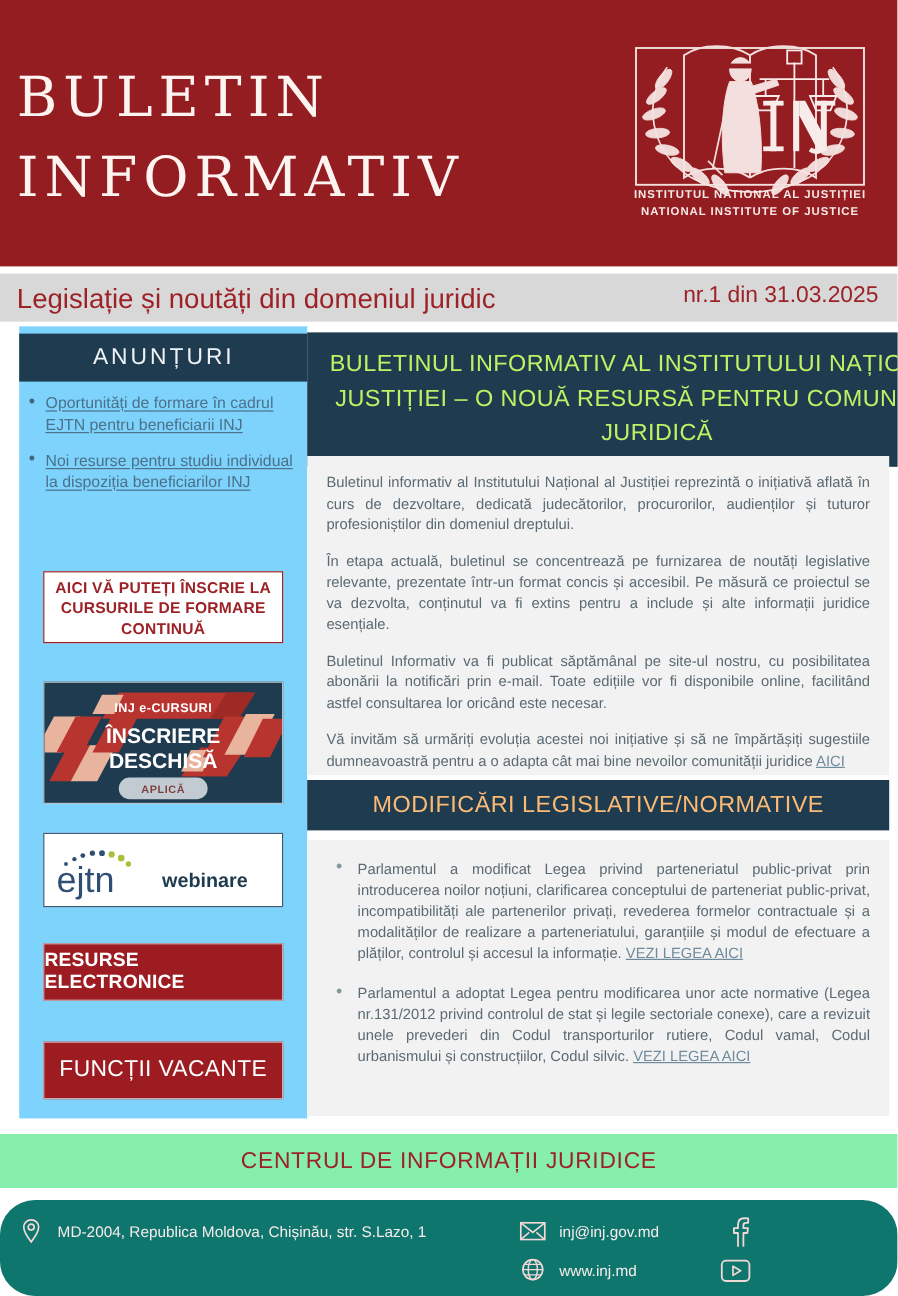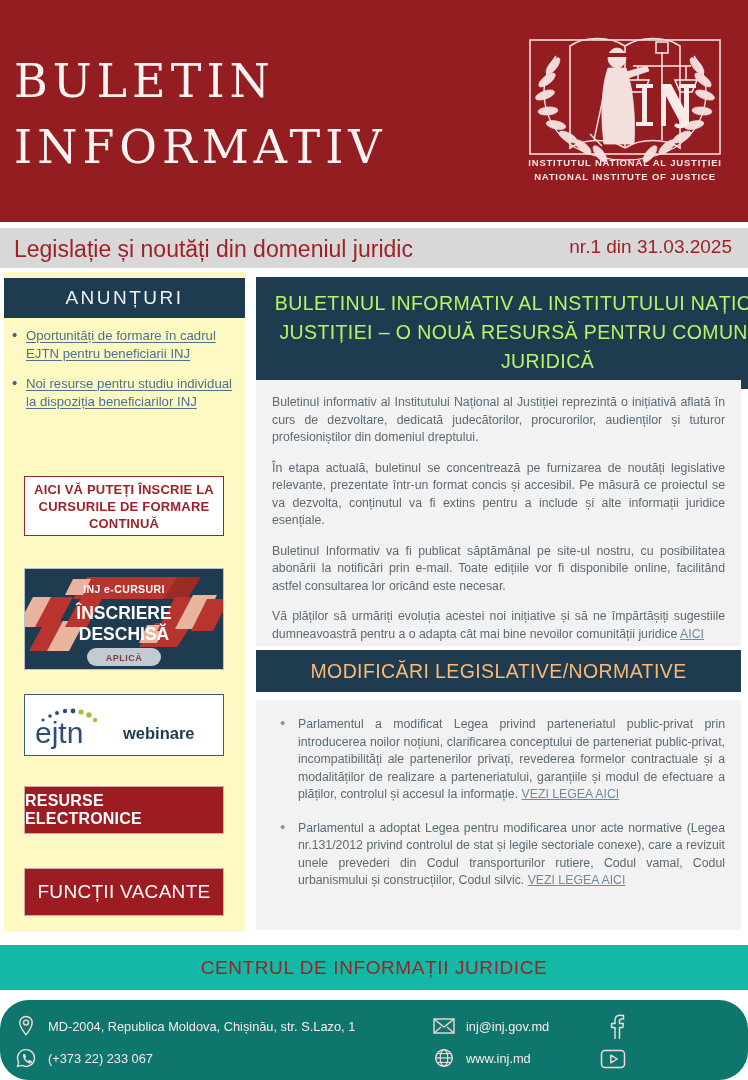--- a/index.html
+++ b/index.html
@@ -55,8 +55,8 @@
   }
   
   .sidebar{
-    position:absolute;left:4px;top:0;width:241px;height:660px;
-    background:#fef9c3;
+    position:absolute;left:16px;top:0;width:241px;height:660px;
+    background:#7dd3fc;
   }
   .sidebar-head{
     position:absolute;left:0;top:6px;width:241px;height:40px;

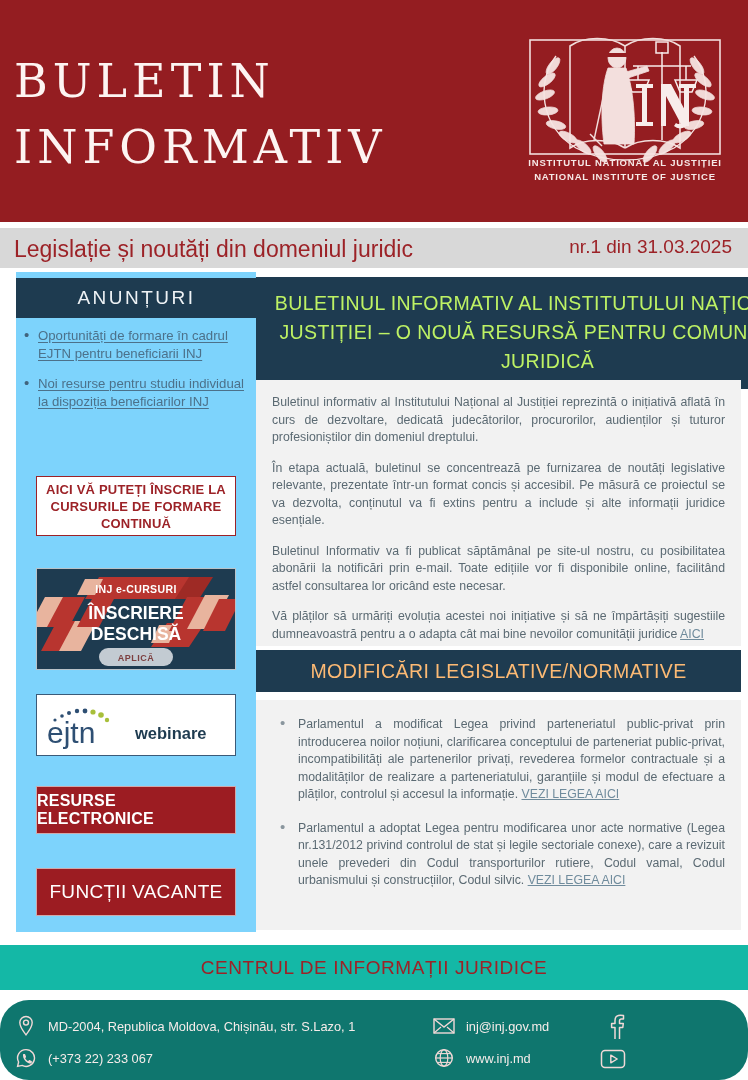--- a/index.html
+++ b/index.html
@@ -340,7 +340,7 @@
       <p>Buletinul informativ al Institutului Național al Justiției reprezintă o inițiativă aflată în curs de dezvoltare, dedicată judecătorilor, procurorilor, audienților și tuturor profesioniștilor din domeniul dreptului.</p>
       <p>În etapa actuală, buletinul se concentrează pe furnizarea de noutăți legislative relevante, prezentate într-un format concis și accesibil. Pe măsură ce proiectul se va dezvolta, conținutul va fi extins pentru a include și alte informații juridice esențiale.</p>
       <p>Buletinul Informativ va fi publicat săptămânal pe site-ul nostru, cu posibilitatea abonării la notificări prin e-mail. Toate edițiile vor fi disponibile online, facilitând astfel consultarea lor oricând este necesar.</p>
-      <p><span>Vă plăților să urmăriți evoluția acestei noi inițiative și să ne împărtășiți sugestiile dumneavoastră pentru a o adapta cât mai bine nevoilor comunității juridice </span><a href="#">AICI</a></p>
+      <p><span>Vă invităm să urmăriți evoluția acestei noi inițiative și să ne împărtășiți sugestiile dumneavoastră pentru a o adapta cât mai bine nevoilor comunității juridice </span><a href="#">AICI</a></p>
     </div>
 
     <div class="mod-head">MODIFICĂRI LEGISLATIVE/NORMATIVE</div>

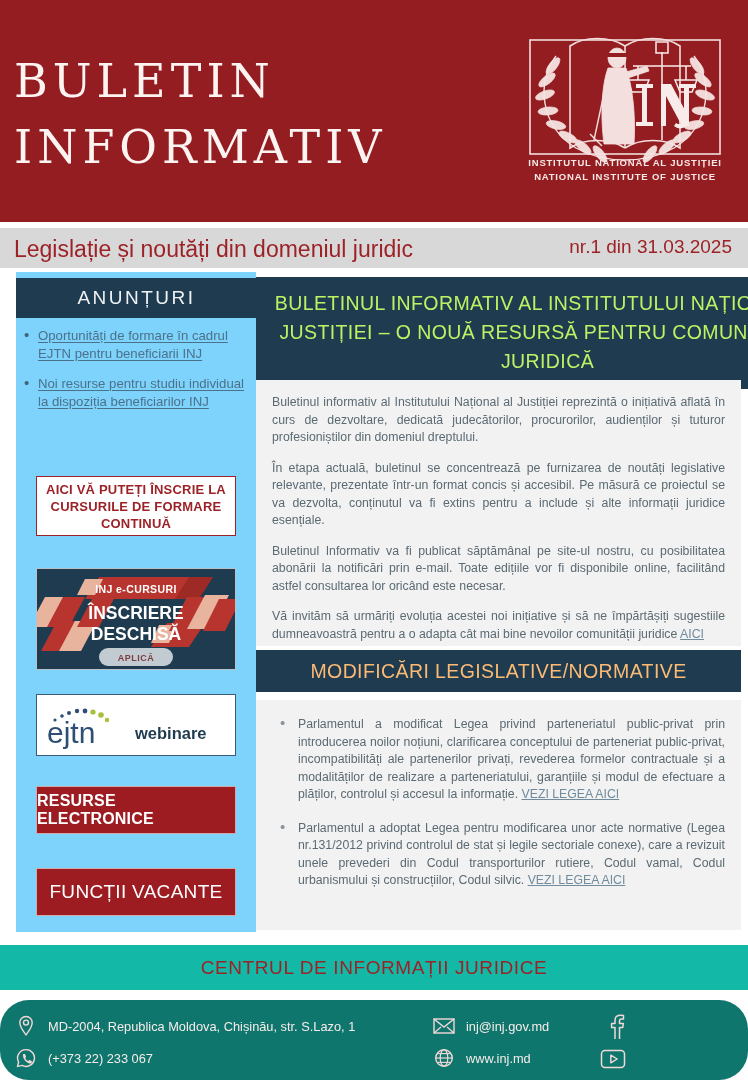--- a/index.html
+++ b/index.html
@@ -161,7 +161,7 @@
   
   .centre-bar{
     position:absolute;left:0;top:945px;width:748px;height:45px;
-    background:#14b8a6;
+    background:#86efac;
     display:flex;align-items:center;justify-content:center;
     color:#9c2227;font-size:19px;letter-spacing:0.6px;
   }

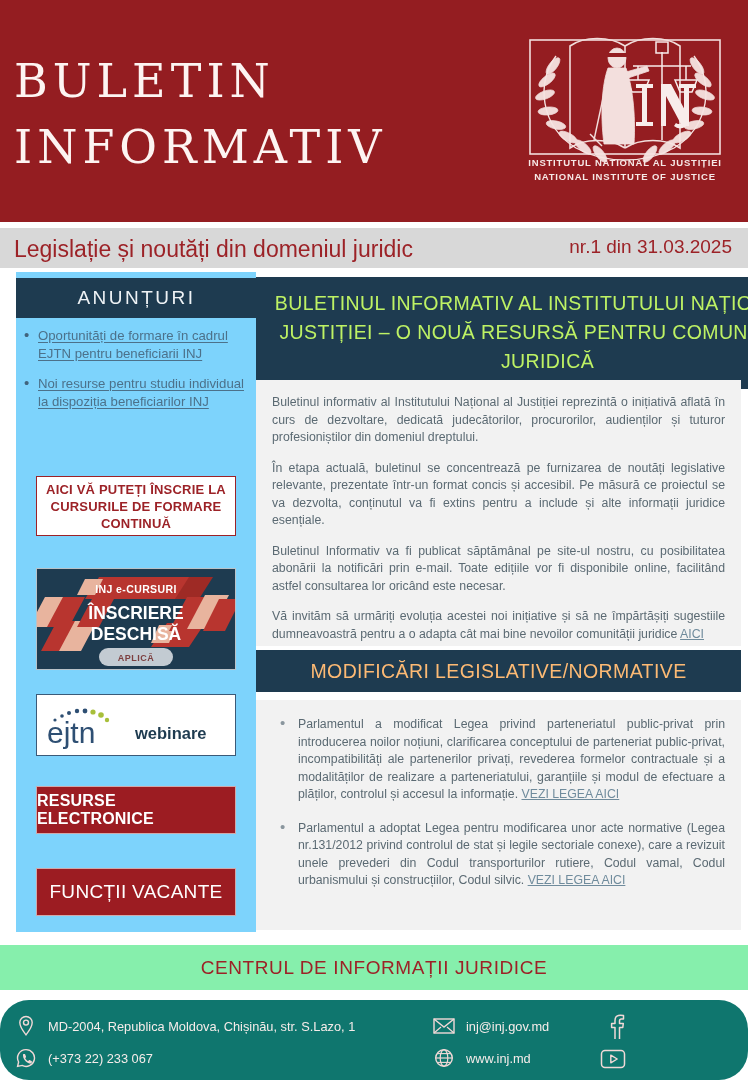--- a/index.html
+++ b/index.html
@@ -371,15 +371,6 @@
     <span class="f-txt">MD-2004, Republica Moldova, Chișinău, str. S.Lazo, 1</span>
   </div>
 
-  <div class="f-row" style="left:14px;top:46px;">
-    <span class="f-ico">
-      <svg width="20" height="20" viewBox="0 0 20 20">
-          <path d="M10 1.6A8.4 8.4 0 0 0 2.6 14L1.6 18.4l4.5-1A8.4 8.4 0 1 0 10 1.6z" fill="none" stroke="#f2d9d7" stroke-width="1.4"></path>
-          <path d="M7 6.6c.3-.6.6-.6.9-.6h.6c.2 0 .5 0 .7.6l.8 2c.1.3 0 .5-.1.7l-.5.6c-.2.2-.3.4-.1.7.5.9 1.4 1.8 2.4 2.3.3.2.5.1.7-.1l.6-.6c.2-.2.4-.2.6-.1l1.9.9c.3.2.4.3.4.6v.6c0 .4-.2.8-.8 1.1-.5.2-1.2.3-1.9.1-2.6-.7-5-3-5.8-5.6-.3-.9-.2-1.8-.4-2.4z" fill="#f2d9d7"></path>
-        </svg>
-    </span>
-    <span class="f-txt">(+373 22) 233 067</span>
-  </div>
 
   <div class="f-row" style="left:432px;top:14px;">
     <span class="f-ico">

